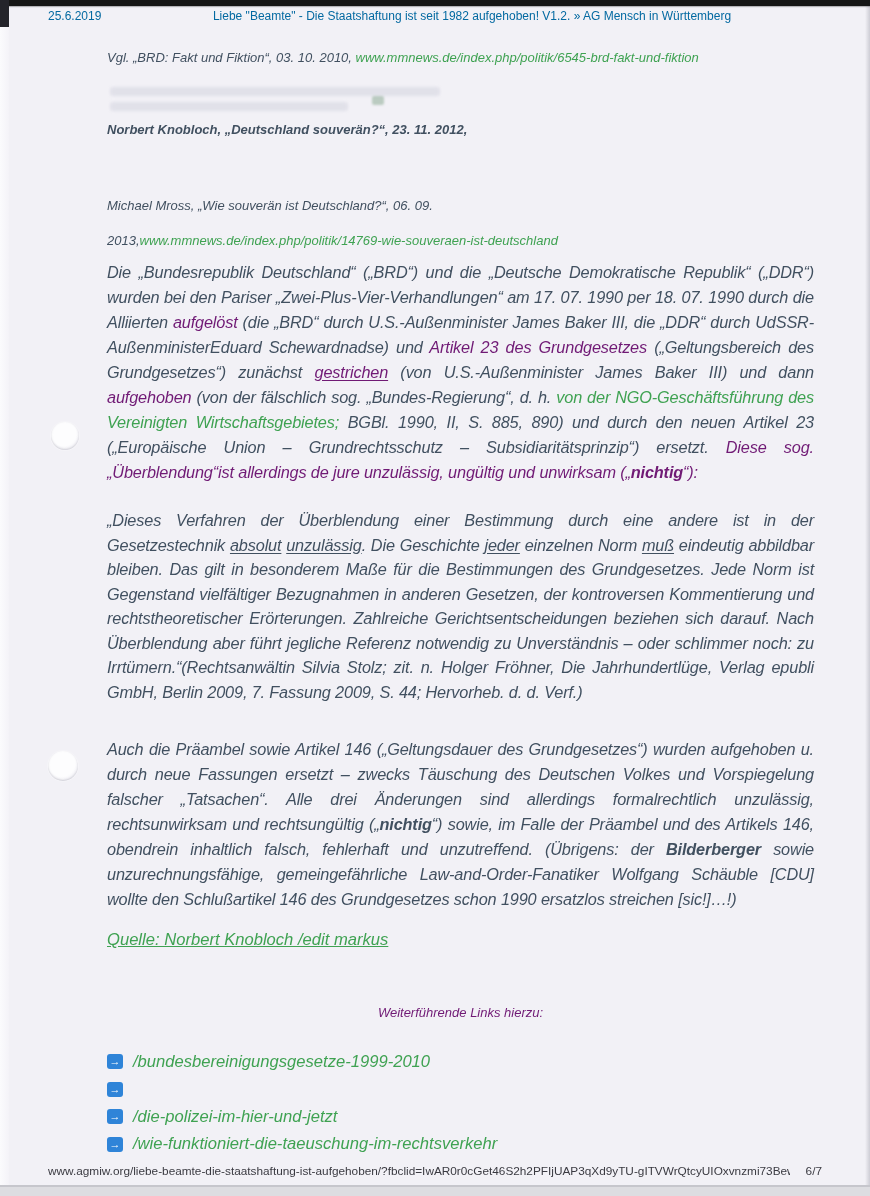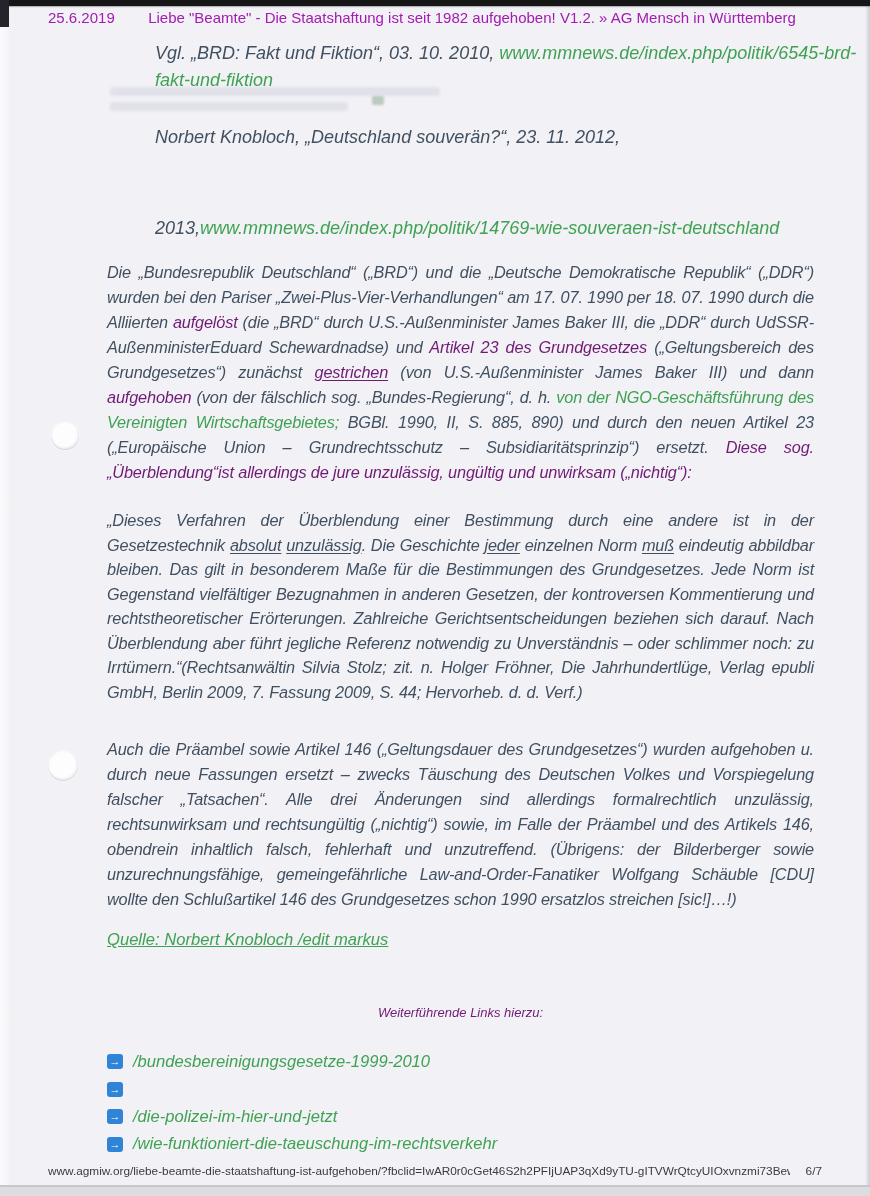--- a/index.html
+++ b/index.html
@@ -25,7 +25,7 @@
   .ghost2{left:110px;top:102px;width:238px;height:9px;}
   .ghost-blob{position:absolute;left:372px;top:96px;width:12px;height:9px;border-radius:2px;background:rgba(70,125,80,.32);filter:blur(1px);}
   
-  .hdr{position:absolute;top:9px;font-size:15px;color:#a21caf;font-style:normal;}
+  .hdr{position:absolute;top:9px;font-size:12px;color:#0369a1;font-style:normal;}
   .hdr-date{left:48px;}
   .hdr-title{left:90px;right:16px;text-align:center;}
   .ftr{position:absolute;top:1164px;left:48px;right:48px;display:flex;align-items:baseline;font-size:11.8px;color:#3a3a41;}

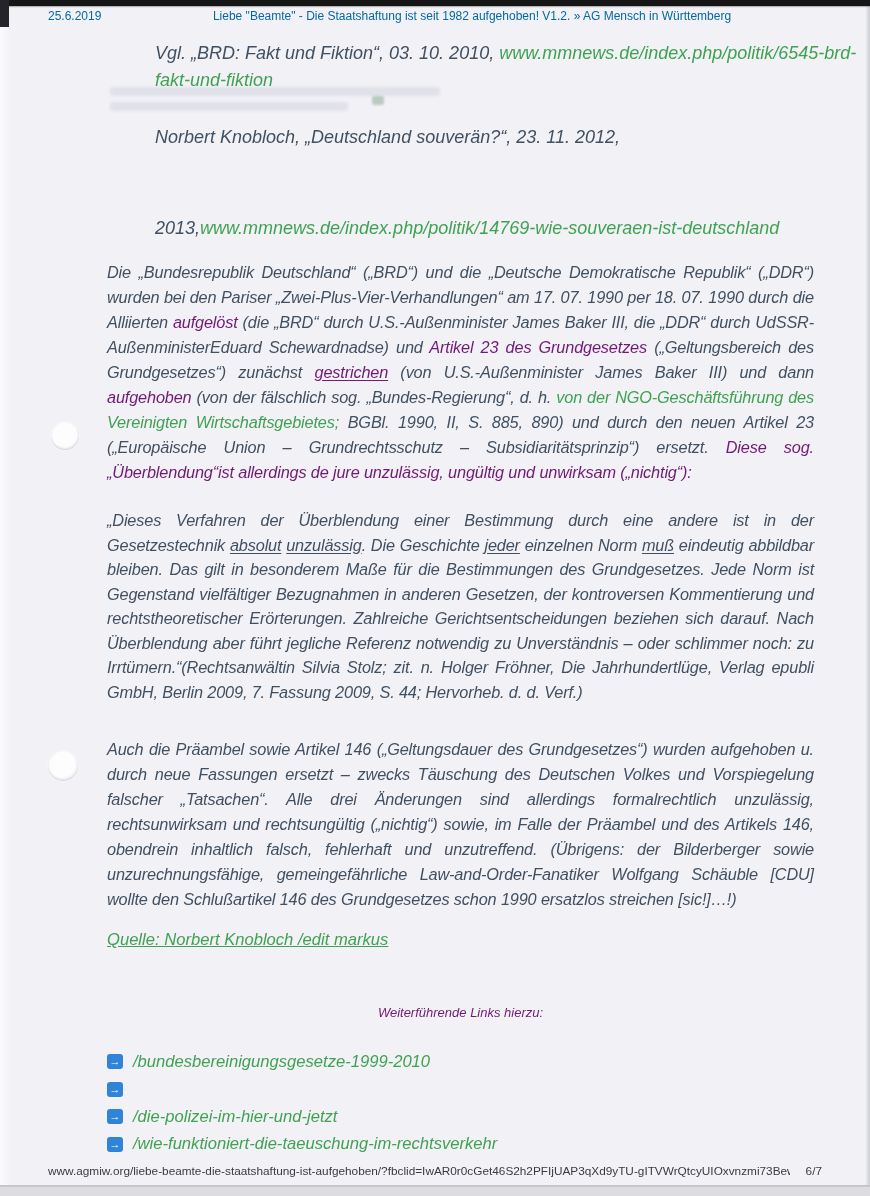--- a/index.html
+++ b/index.html
@@ -33,7 +33,7 @@
   .ftr-page{margin-left:16px;}
   
   .txt{position:absolute;left:107px;width:707px;font-style:italic;color:#415060;}
-  .ref{font-size:18px;line-height:27px;margin-left:48px;}
+  .ref{font-size:13px;line-height:35px;}
   .para{font-size:16.3px;line-height:25px;text-align:justify;letter-spacing:-0.15px;}
   .quotep{line-height:24.5px;}
   .green{color:#3fa252;}

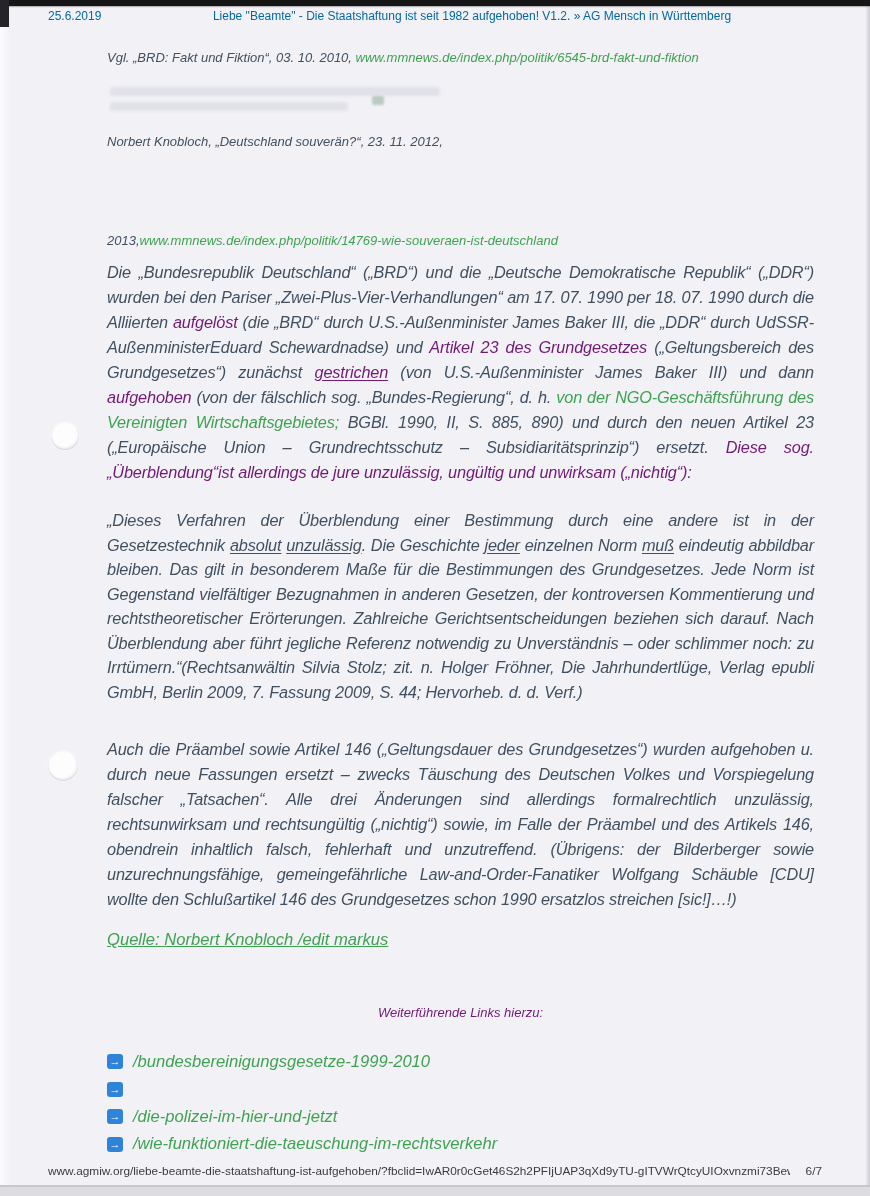--- a/index.html
+++ b/index.html
@@ -41,7 +41,7 @@
   .bold{font-weight:normal;margin-top:36px;}
   .ul{text-decoration:underline;text-underline-offset:2px;}
   .ref1{top:40px;}
-  .ref2{top:124px;}
+  .ref2{top:112px;font-weight:bold;}
   .ref3{top:188px;}
   .pmain{top:260px;}
   .pquote{top:508px;font-style:italic;}

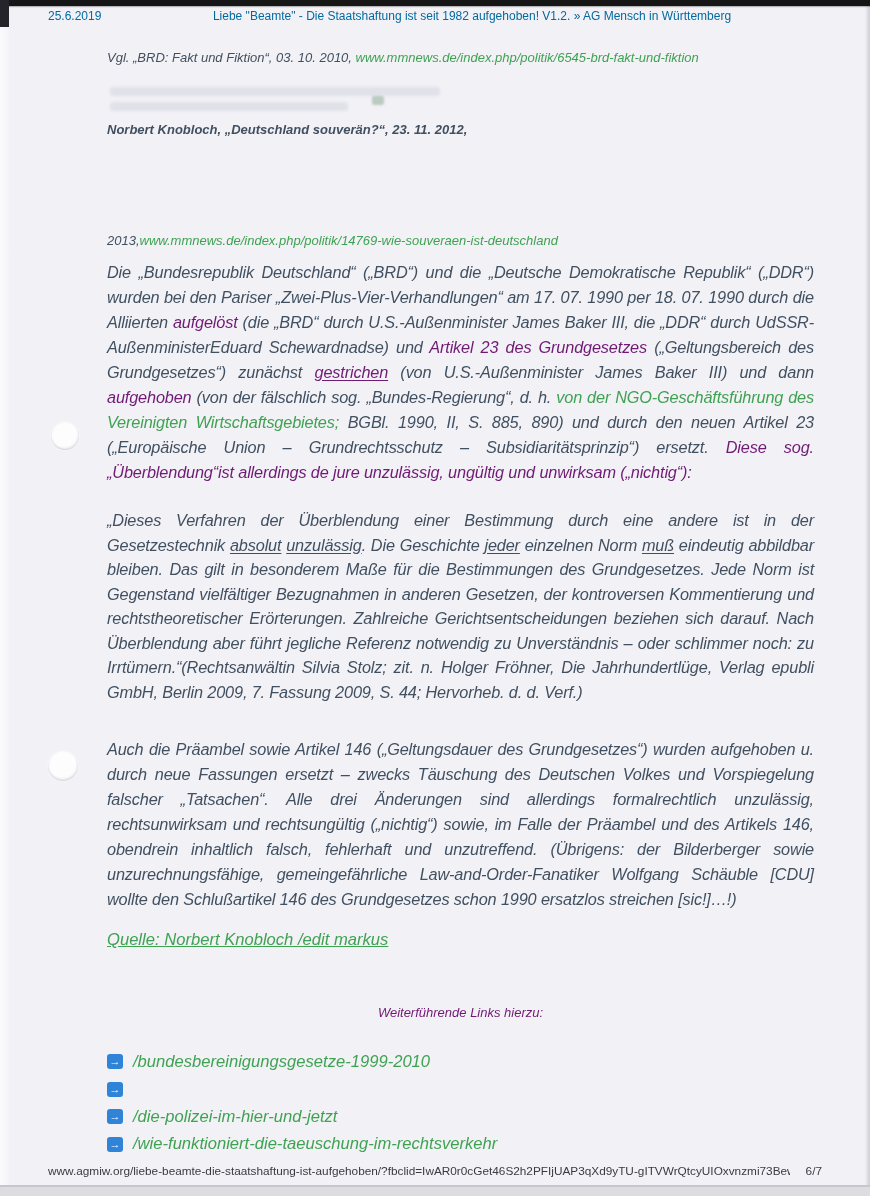--- a/index.html
+++ b/index.html
@@ -76,7 +76,7 @@
 
 <div class="txt ref ref2"><span>Norbert Knobloch, „Deutschland souverän?“, 23. 11. 2012,</span><br></div>
 
-<div class="txt ref ref3"><br><span>2013,</span><span class="green">www.mmnews.de/index.php/politik/14769-wie-souveraen-ist-deutschland</span></div>
+<div class="txt ref ref3"><span>Michael Mross, „Wie souverän ist Deutschland?“, 06. 09.</span><br><span>2013,</span><span class="green">www.mmnews.de/index.php/politik/14769-wie-souveraen-ist-deutschland</span></div>
 
 <div class="txt para pmain"><span>Die „Bundesrepublik Deutschland“ („BRD“) und die „Deutsche Demokratische Republik“ („DDR“) wurden bei den Pariser „Zwei-Plus-Vier-Verhandlungen“ am 17. 07. 1990 per 18. 07. 1990 durch die Alliierten </span><span class="blue">aufgelöst</span><span> (die „BRD“ durch U.S.-Außenminister James Baker III, die „DDR“ durch UdSSR-AußenministerEduard Schewardnadse) und </span><span class="blue">Artikel 23 des Grundgesetzes</span><span> („Geltungsbereich des Grundgesetzes“) zunächst </span><span class="blue ul">gestrichen</span><span> (von U.S.-Außenminister James Baker III) und dann </span><span class="blue">aufgehoben</span><span> (von der fälschlich sog. „Bundes-Regierung“, d. h. </span><span class="green">von der NGO-Geschäftsführung des Vereinigten Wirtschaftsgebietes;</span><span> BGBl. 1990, II, S. 885, 890) und durch den neuen Artikel 23 („Europäische Union – Grundrechtsschutz – Subsidiaritätsprinzip“) ersetzt. </span><span class="blue">Diese sog. „Überblendung“ist allerdings de jure unzulässig, ungültig und unwirksam („</span><span class="blue bold">nichtig</span><span class="blue">“):</span></div>
 

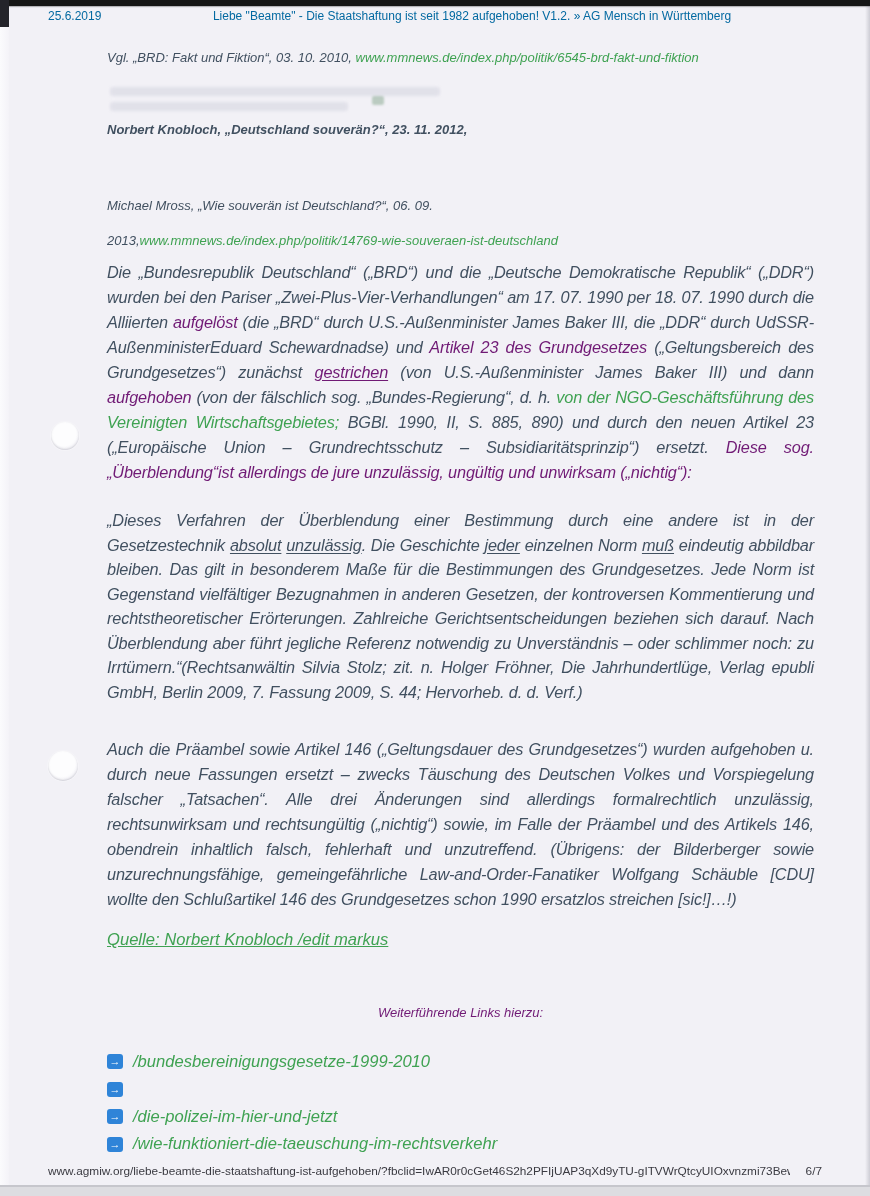--- a/index.html
+++ b/index.html
@@ -38,7 +38,7 @@
   .quotep{line-height:24.5px;}
   .green{color:#3fa252;}
   .blue{color:#701a75;}
-  .bold{font-weight:normal;margin-top:36px;}
+  .bold{font-weight:bold;margin-top:36px;}
   .ul{text-decoration:underline;text-underline-offset:2px;}
   .ref1{top:40px;}
   .ref2{top:112px;font-weight:bold;}

